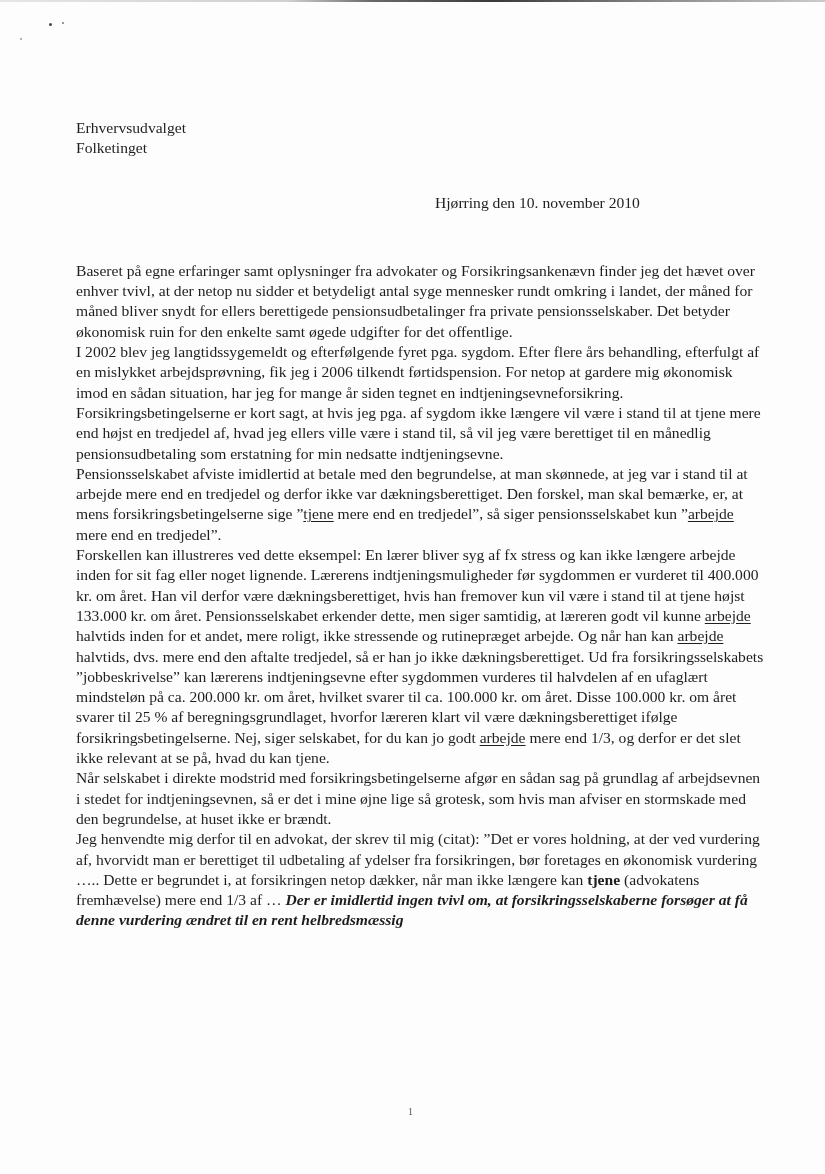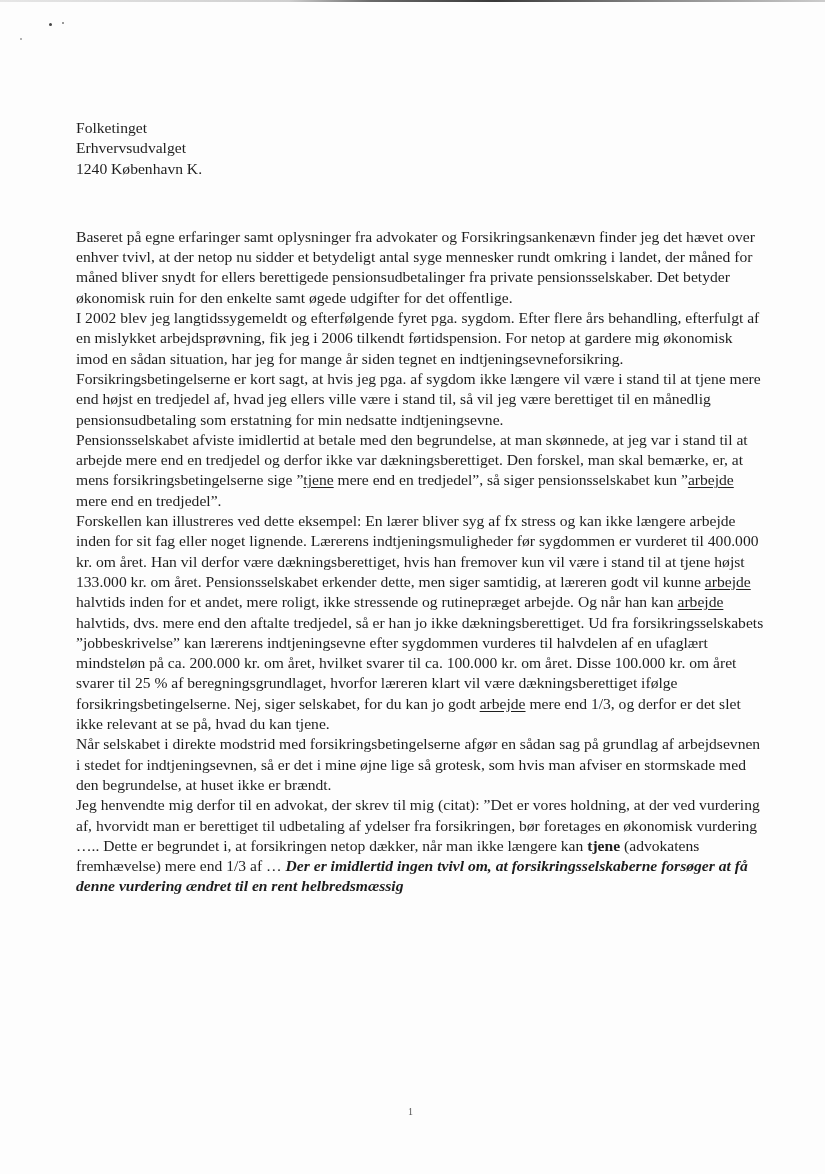--- a/index.html
+++ b/index.html
@@ -31,8 +31,8 @@
 
 <div class="page">
   <div class="addr">
+    <div>Erhvervsudvalget</div>
     <div>Folketinget</div>
-    <div>Erhvervsudvalget</div>
     <div>1240 København K.</div>
   </div>
 

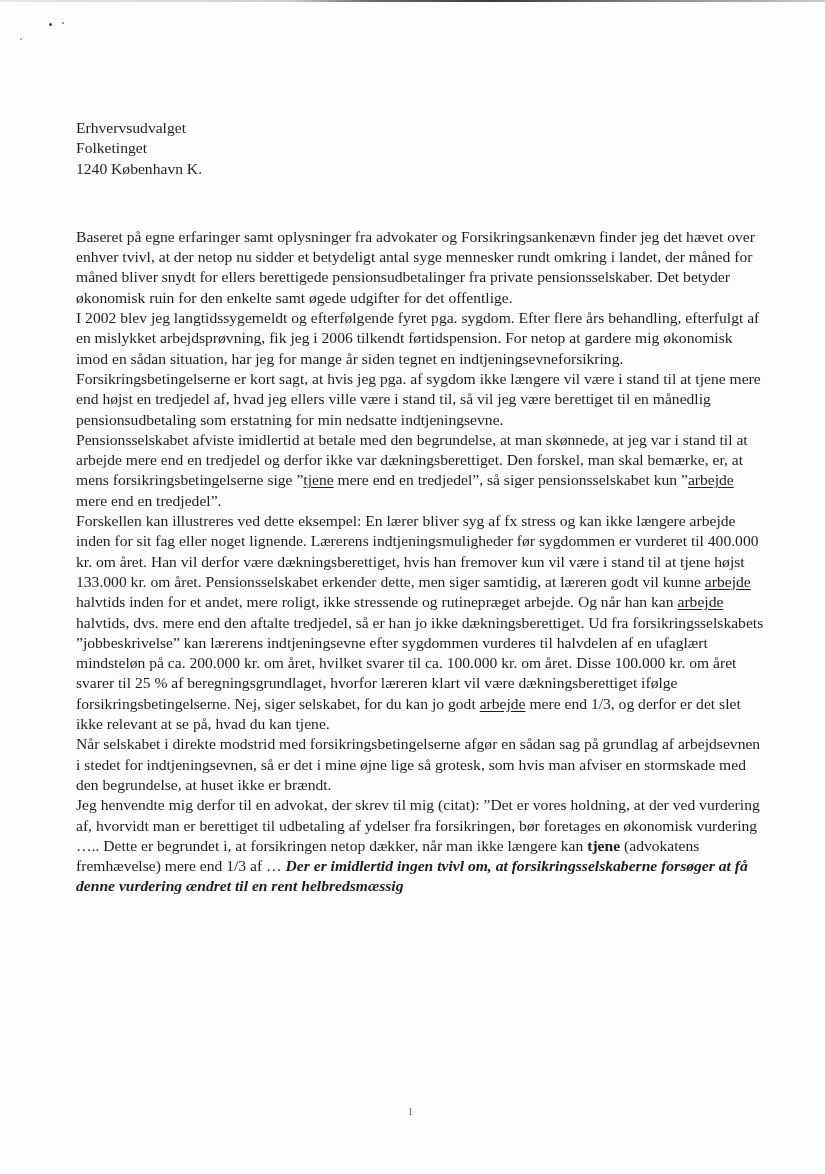--- a/index.html
+++ b/index.html
@@ -33,7 +33,6 @@
   <div class="addr">
     <div>Erhvervsudvalget</div>
     <div>Folketinget</div>
-    <div>1240 København K.</div>
   </div>
 
 

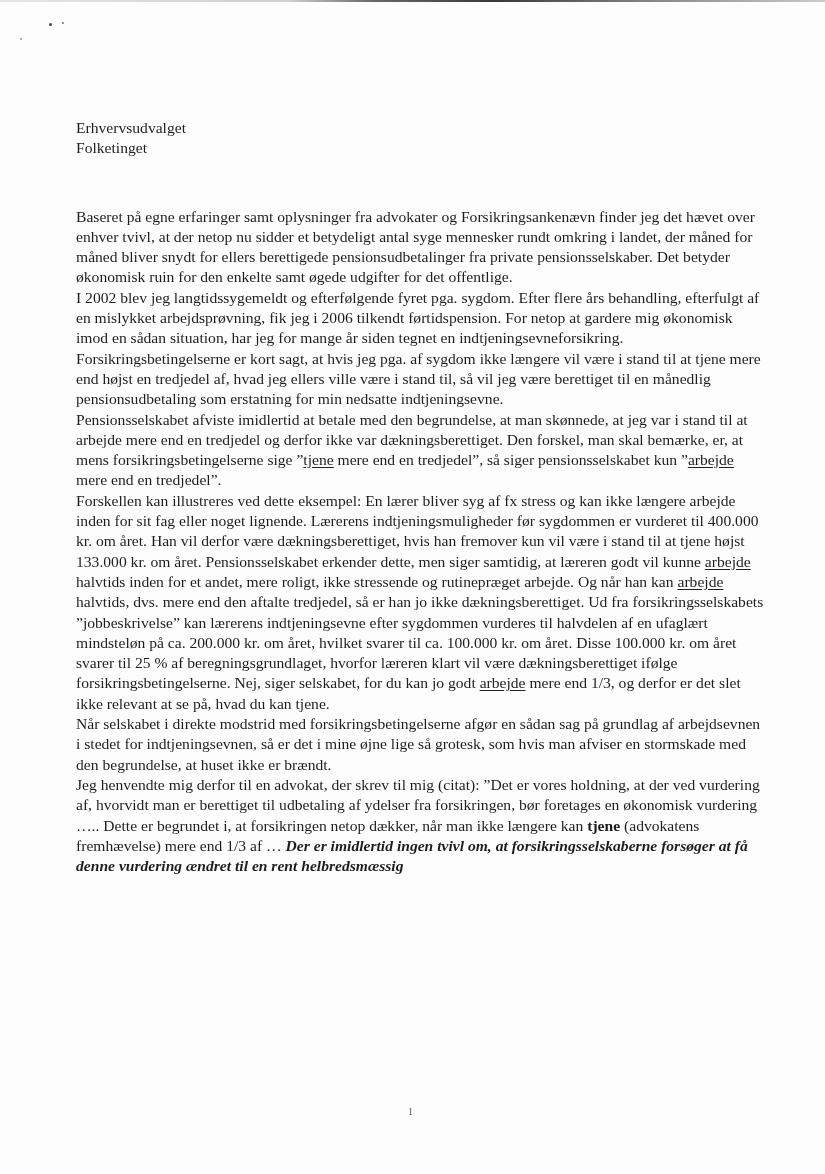--- a/index.html
+++ b/index.html
@@ -35,6 +35,7 @@
     <div>Folketinget</div>
   </div>
 
+  <div class="date">Hjørring den 10. november 2010</div>
 
   <p class="p1">Baseret på egne erfaringer samt oplysninger fra advokater og Forsikringsankenævn finder jeg det hævet over enhver tvivl, at der netop nu sidder et betydeligt antal syge mennesker rundt omkring i landet, der måned for måned bliver snydt for ellers berettigede pensionsudbetalinger fra private pensionsselskaber. Det betyder økonomisk ruin for den enkelte samt øgede udgifter for det offentlige.</p>
 

